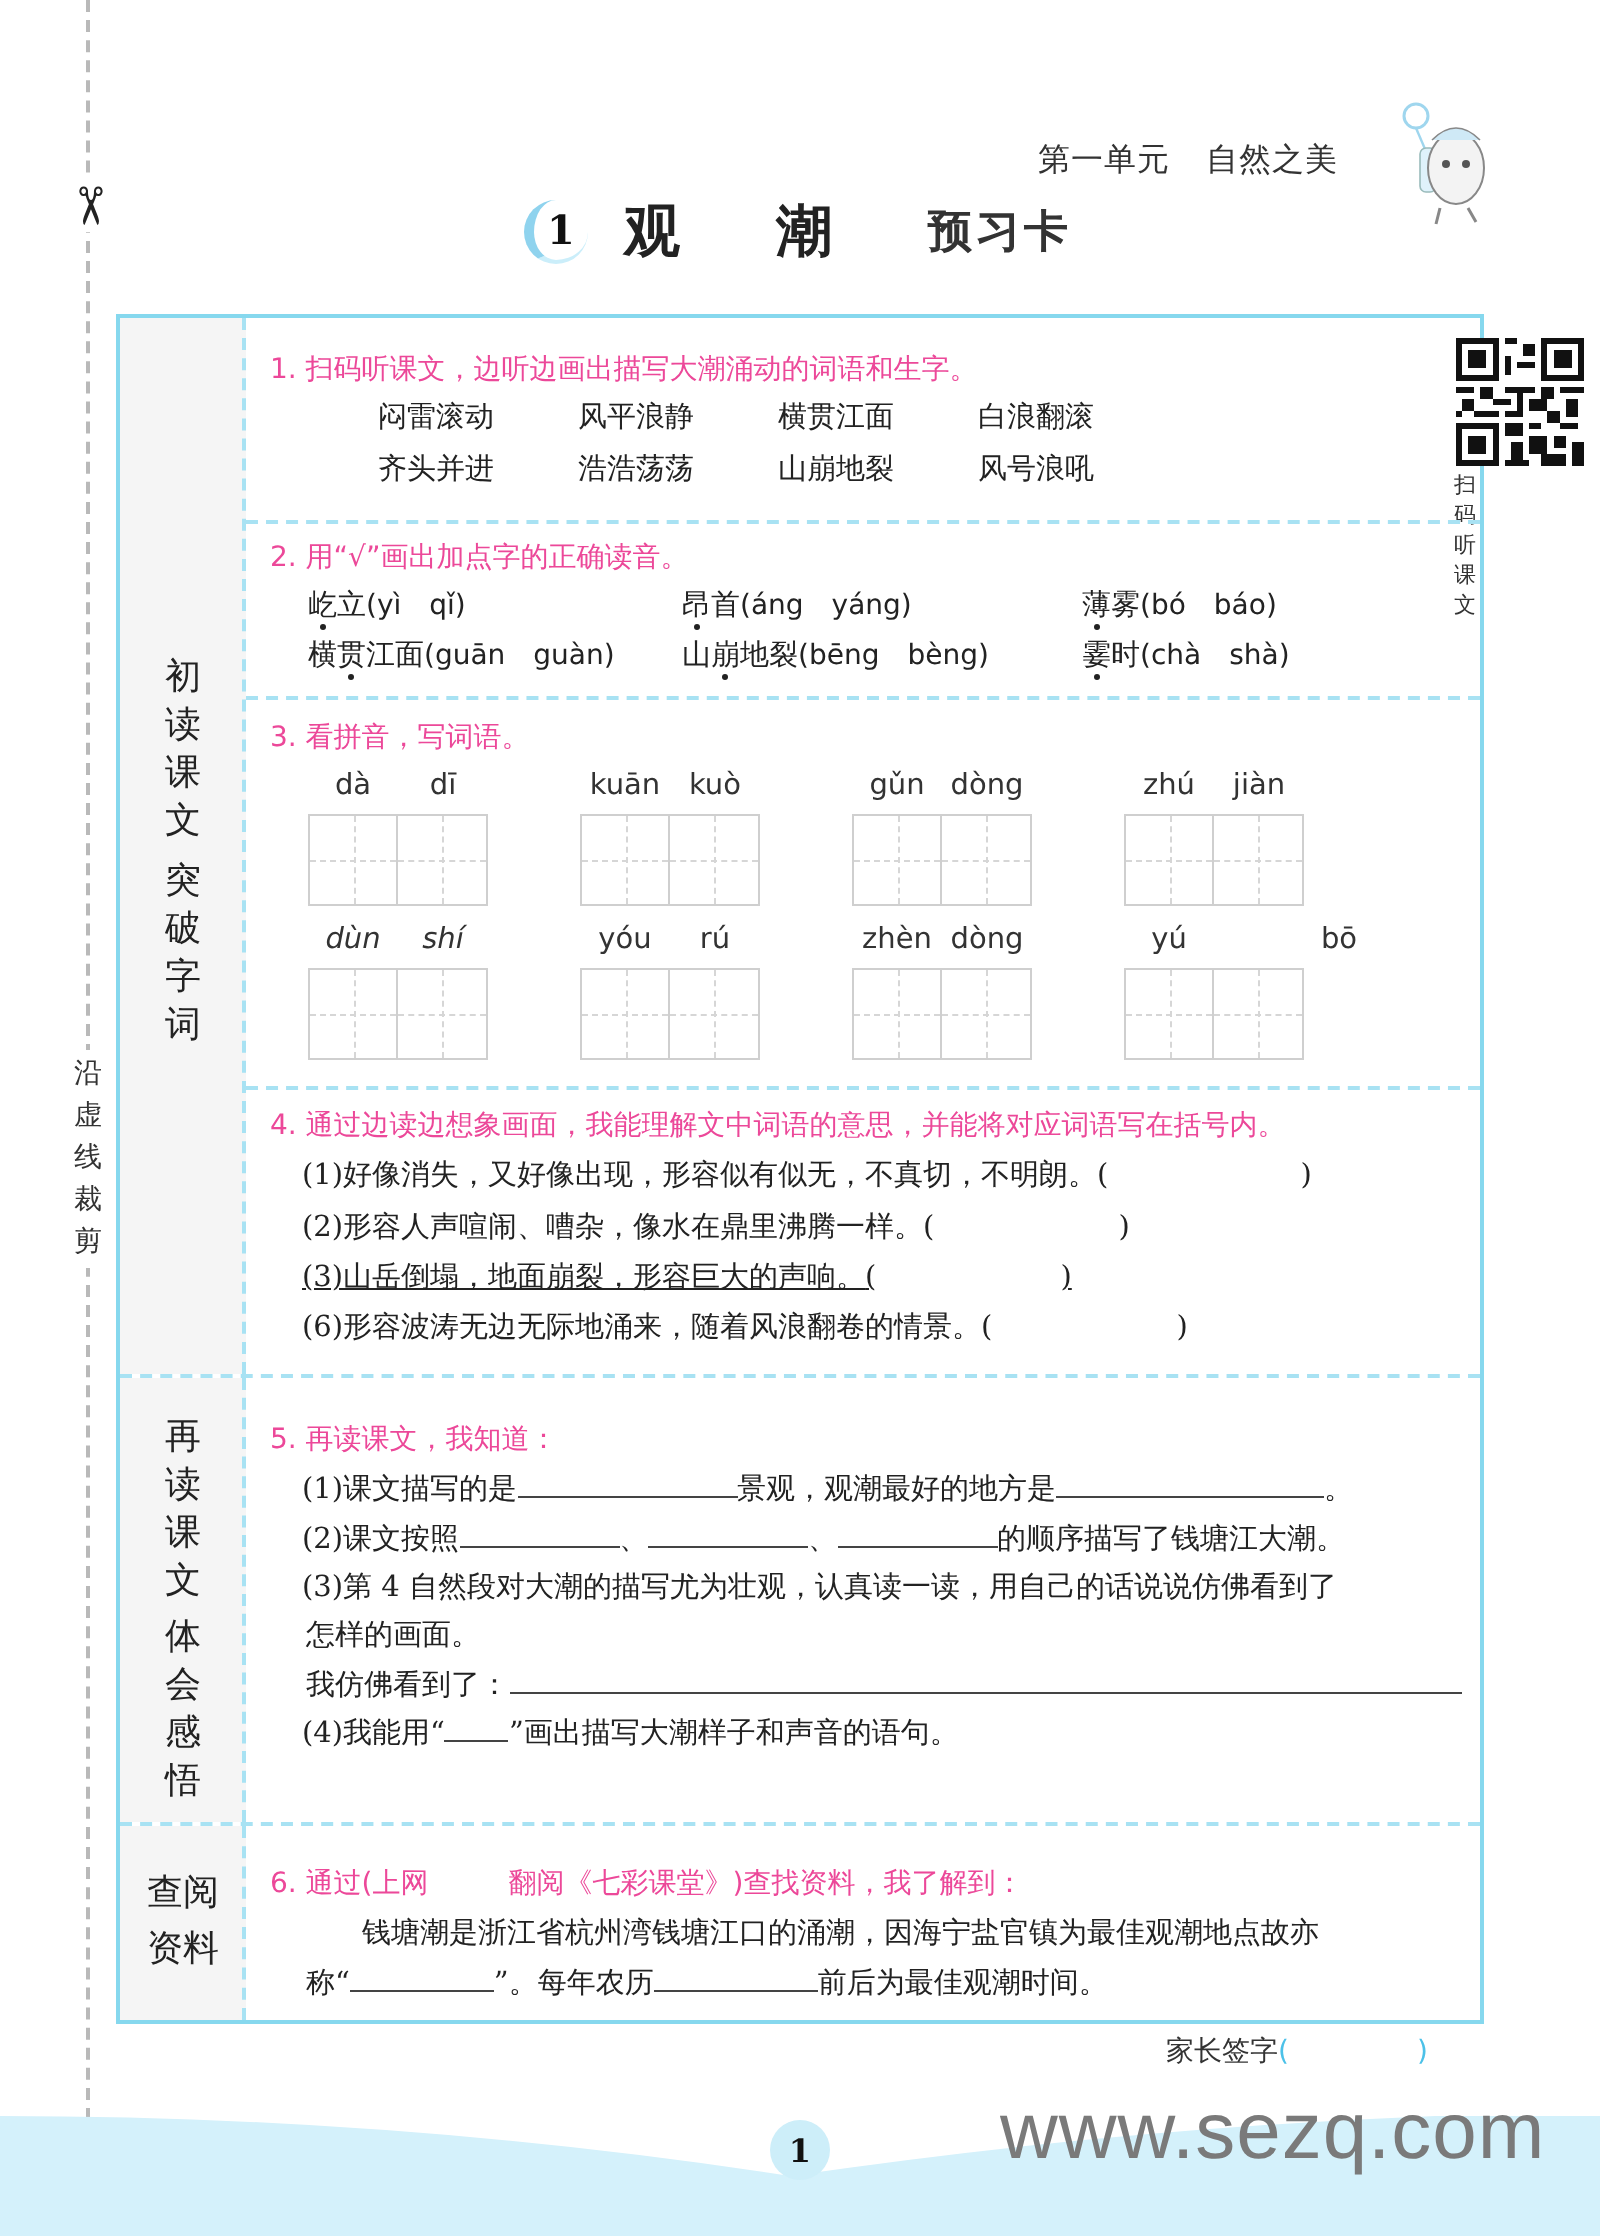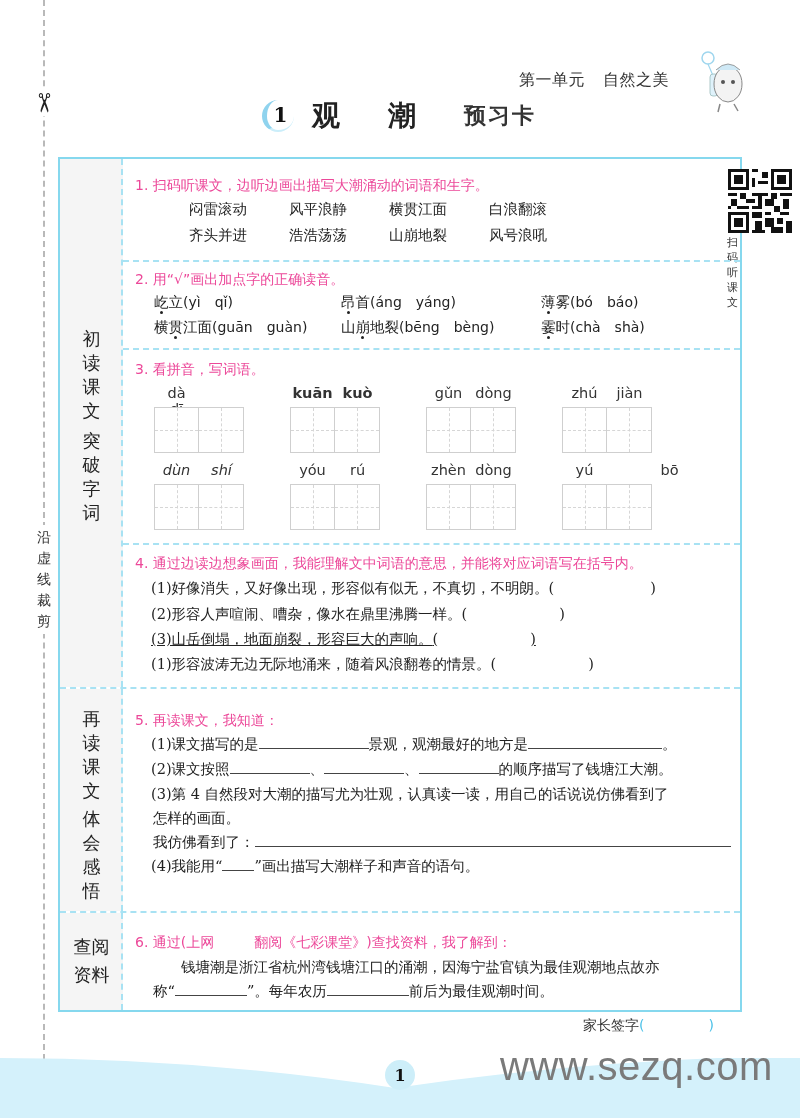--- a/index.html
+++ b/index.html
@@ -218,7 +218,7 @@
       <div>
         <div class="q" style="top:199px;">3. 看拼音，写词语。</div>
 
-        <div class="pinyin-pair" style="left:31px; top:226px;flex-direction:column;">
+        <div class="pinyin-pair" style="left:31px; top:226px;">
             <span>dà</span>
             <span>dī</span>
           </div>

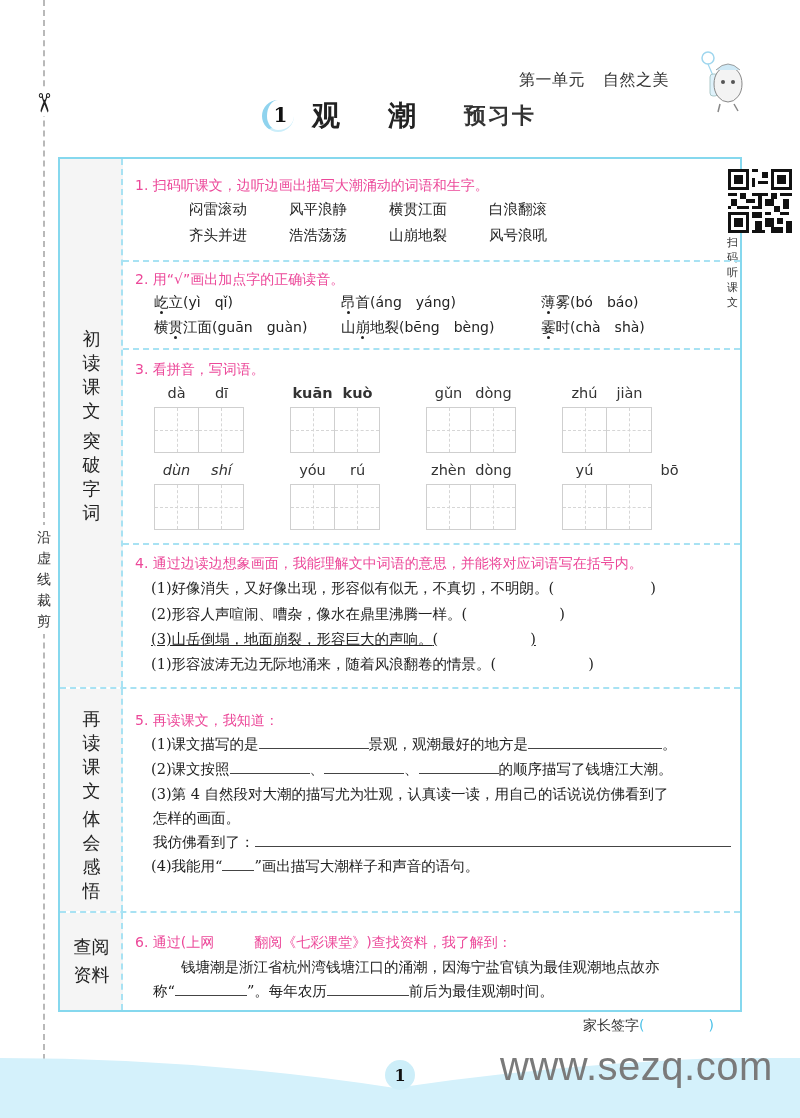--- a/index.html
+++ b/index.html
@@ -227,7 +227,7 @@
             <div class="cell"></div>
           </div>
 
-        <div class="pinyin-pair" style="left:167px; top:226px;font-weight:bold;">
+        <div class="pinyin-pair" style="left:167px; top:226px;">
             <span>kuān</span>
             <span>kuò</span>
           </div>

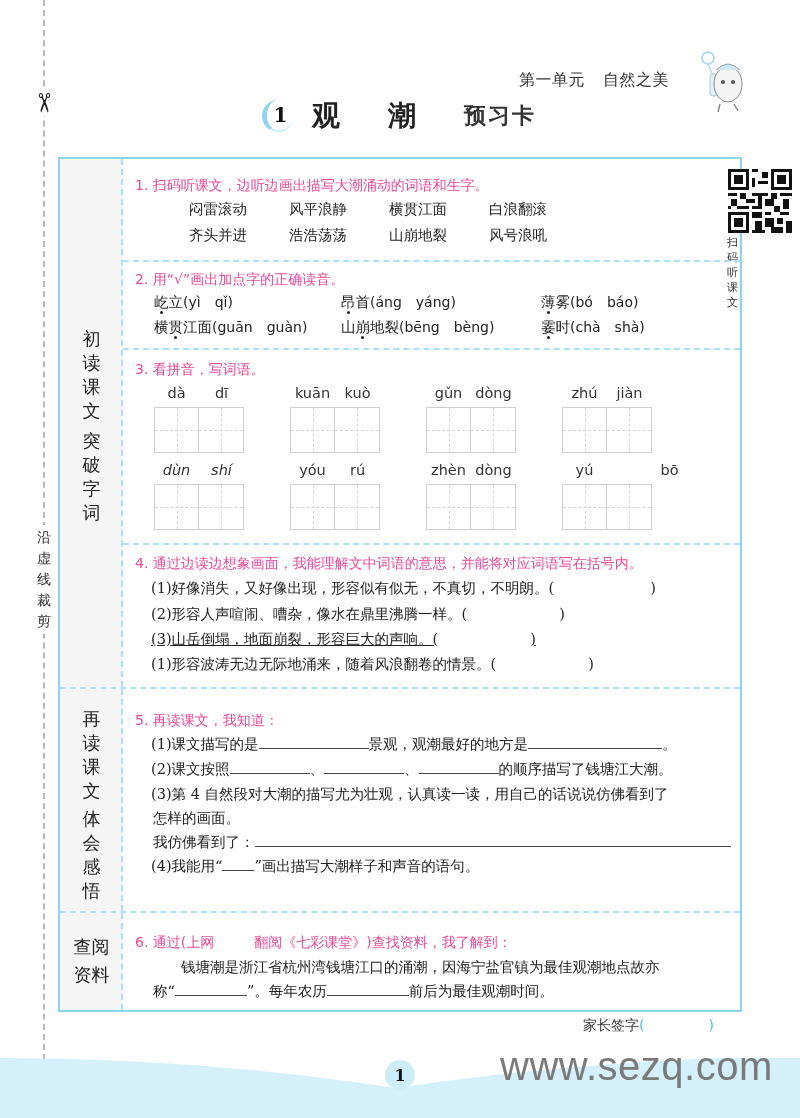--- a/index.html
+++ b/index.html
@@ -297,7 +297,7 @@
         <div class="sub" style="top:418px;"><span>(1)好像消失，又好像出现，形容似有似无，不真切，不明朗。</span><span>(</span><span class="paren" style="width:96px;"></span><span>)</span></div>
         <div class="sub" style="top:444px;"><span>(2)形容人声喧闹、嘈杂，像水在鼎里沸腾一样。</span><span>(</span><span class="paren" style="width:92px;"></span><span>)</span></div>
         <div class="sub" style="top:469px;text-decoration:underline;"><span>(3)山岳倒塌，地面崩裂，形容巨大的声响。</span><span>(</span><span class="paren" style="width:92px;"></span><span>)</span></div>
-        <div class="sub" style="top:494px;"><span>(1)形容波涛无边无际地涌来，随着风浪翻卷的情景。</span><span>(</span><span class="paren" style="width:92px;"></span><span>)</span></div>
+        <div class="sub" style="top:494px;"><span>(6)形容波涛无边无际地涌来，随着风浪翻卷的情景。</span><span>(</span><span class="paren" style="width:92px;"></span><span>)</span></div>
       </div>
     </div>
   </div>

